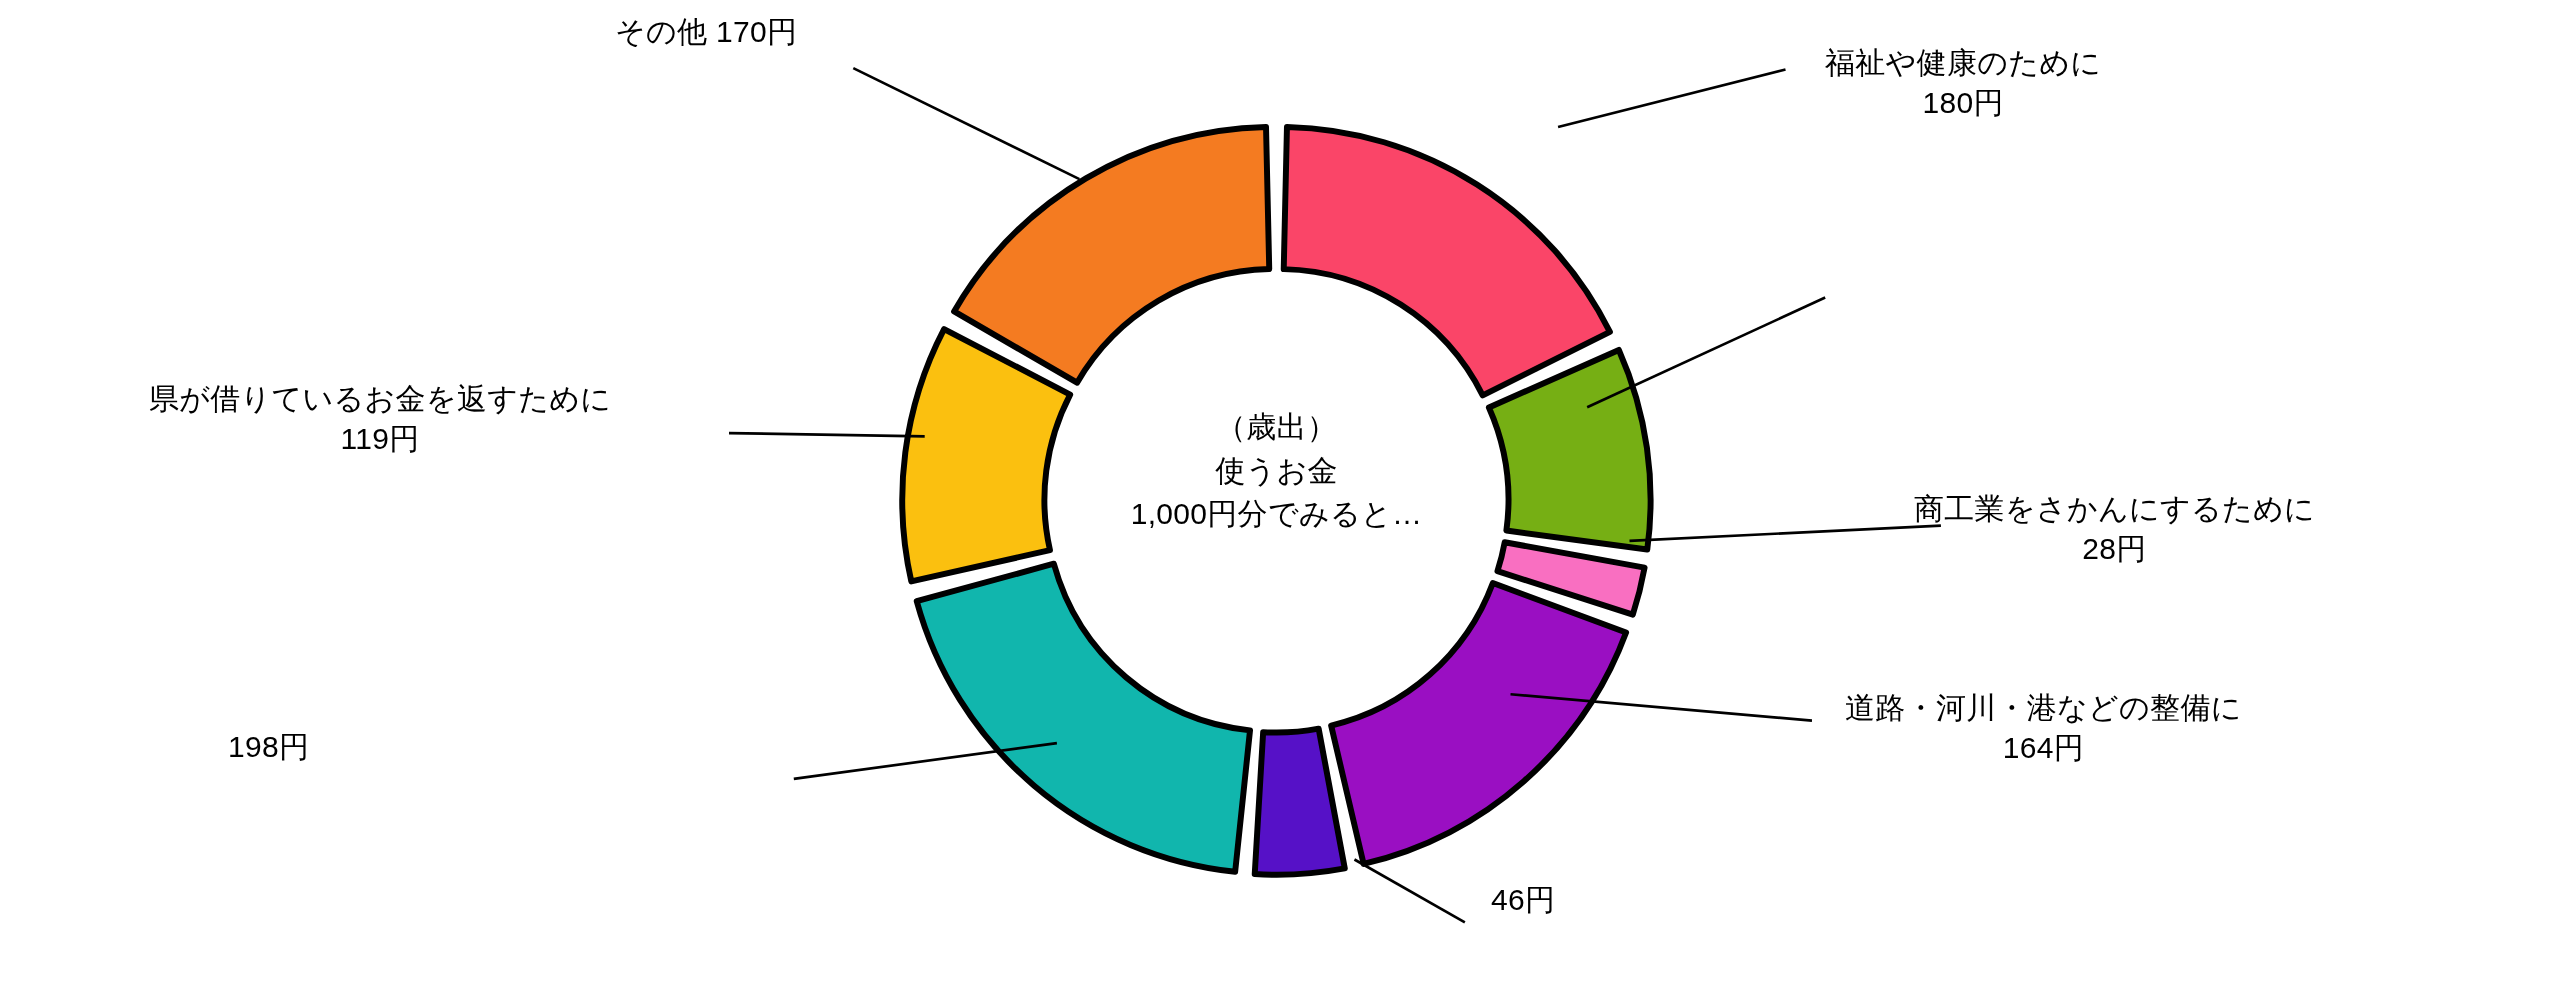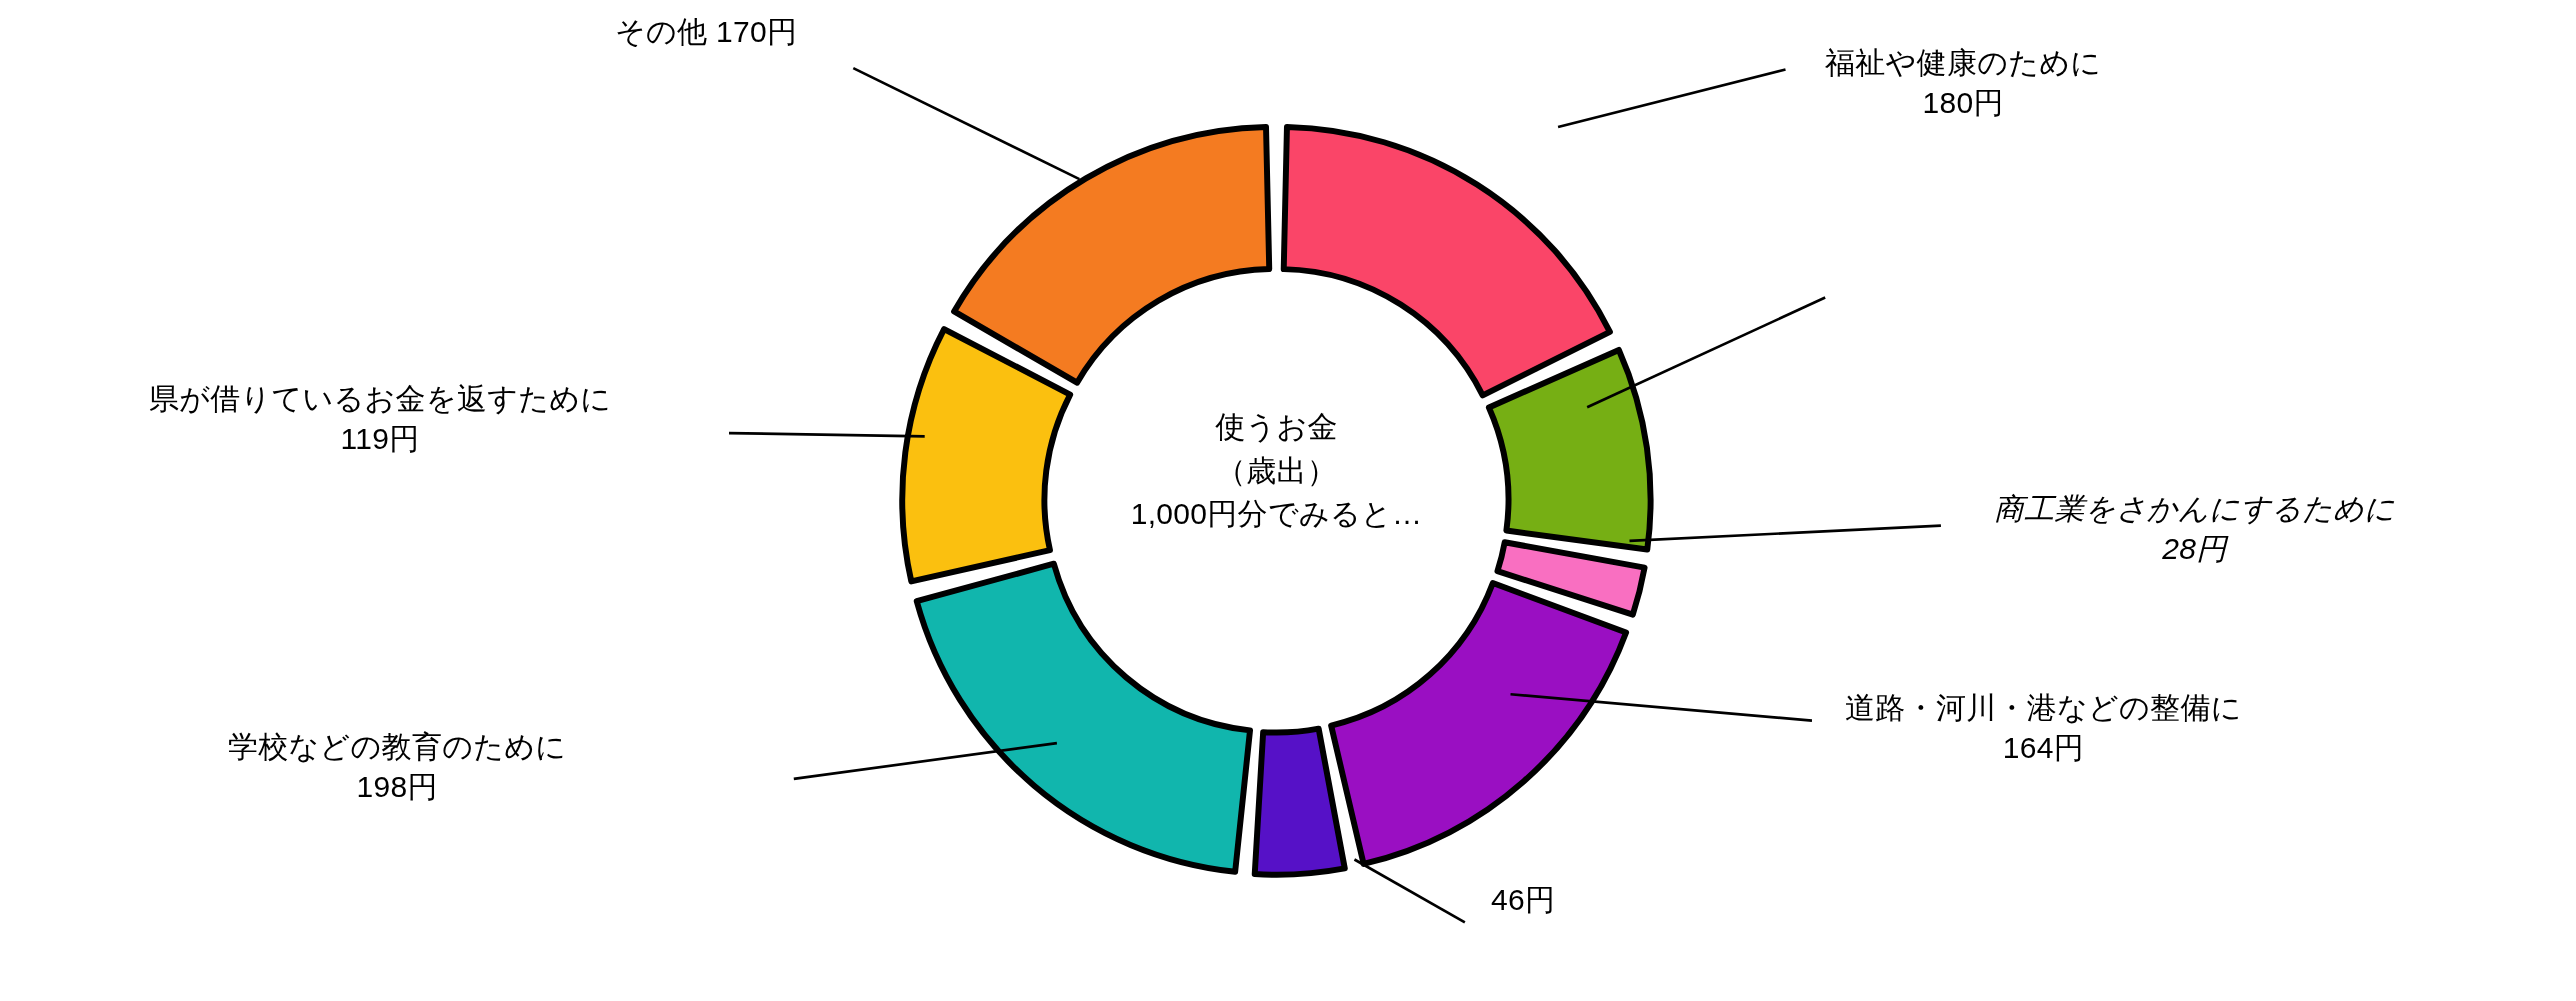--- a/index.html
+++ b/index.html
@@ -95,8 +95,8 @@
   </svg>
 
   <div class="center-text" id="center-text-block" style="left: 1012px; width: 529px; top: 405px;">
+    <span>（歳出）</span>
     <span>使うお金</span>
-    <span>（歳出）</span>
     <span>1,000円分でみると…</span>
   </div>
 

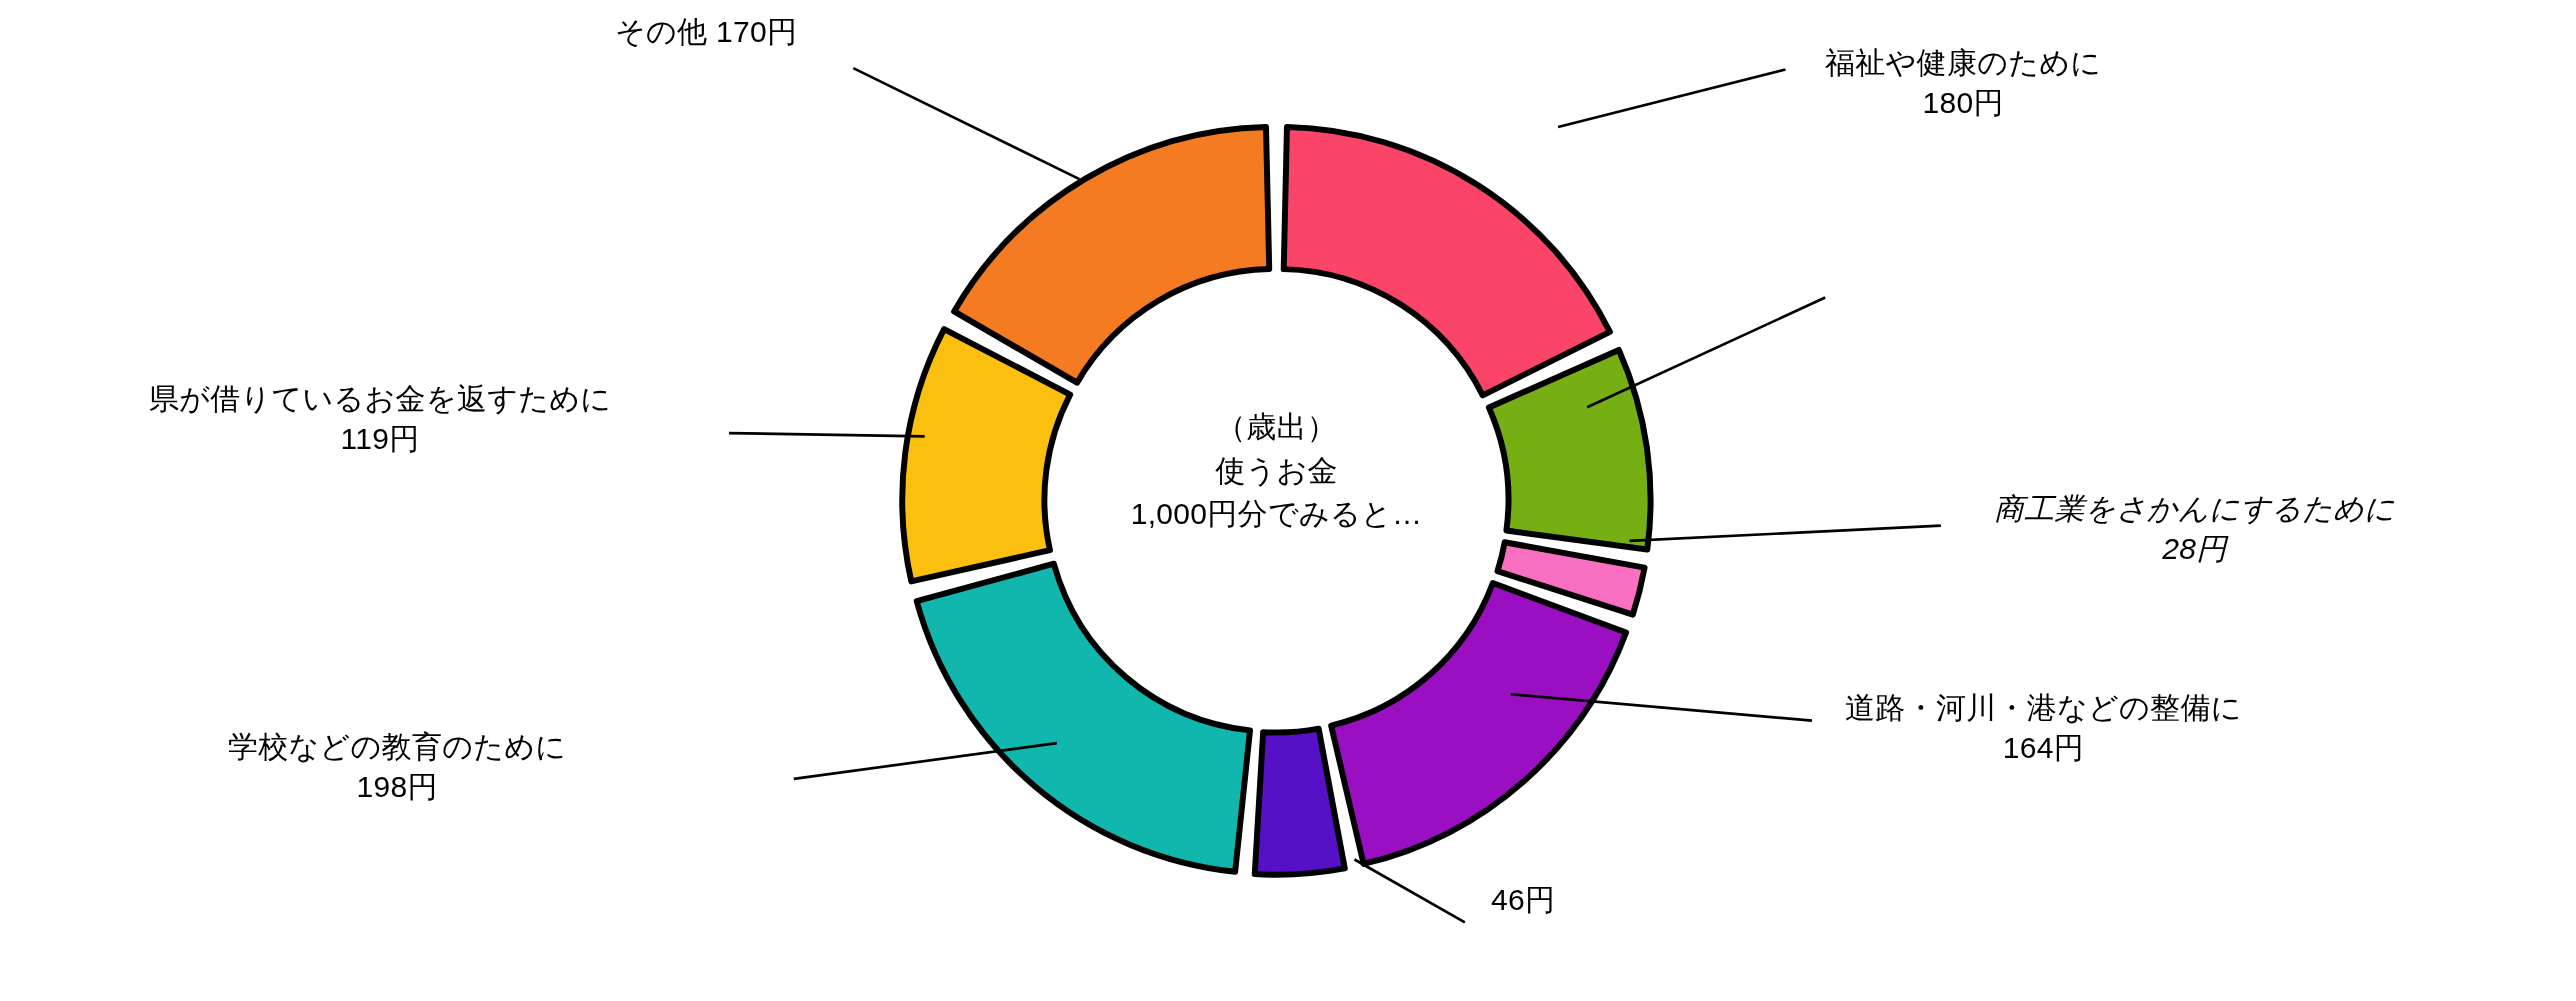--- a/index.html
+++ b/index.html
@@ -107,7 +107,7 @@
       </div>
       <div class="label-block label-center-align" style="left: 1849px; top: 265px;">
       </div>
-      <div class="label-block label-center-align" style="left: 1994px; top: 489px; font-style: italic;">
+      <div class="label-block label-center-align" style="left: 1914px; top: 489px;">
         <span class="lbl-name">商工業をさかんにするために</span>
         <span class="lbl-value">28円</span>
       </div>

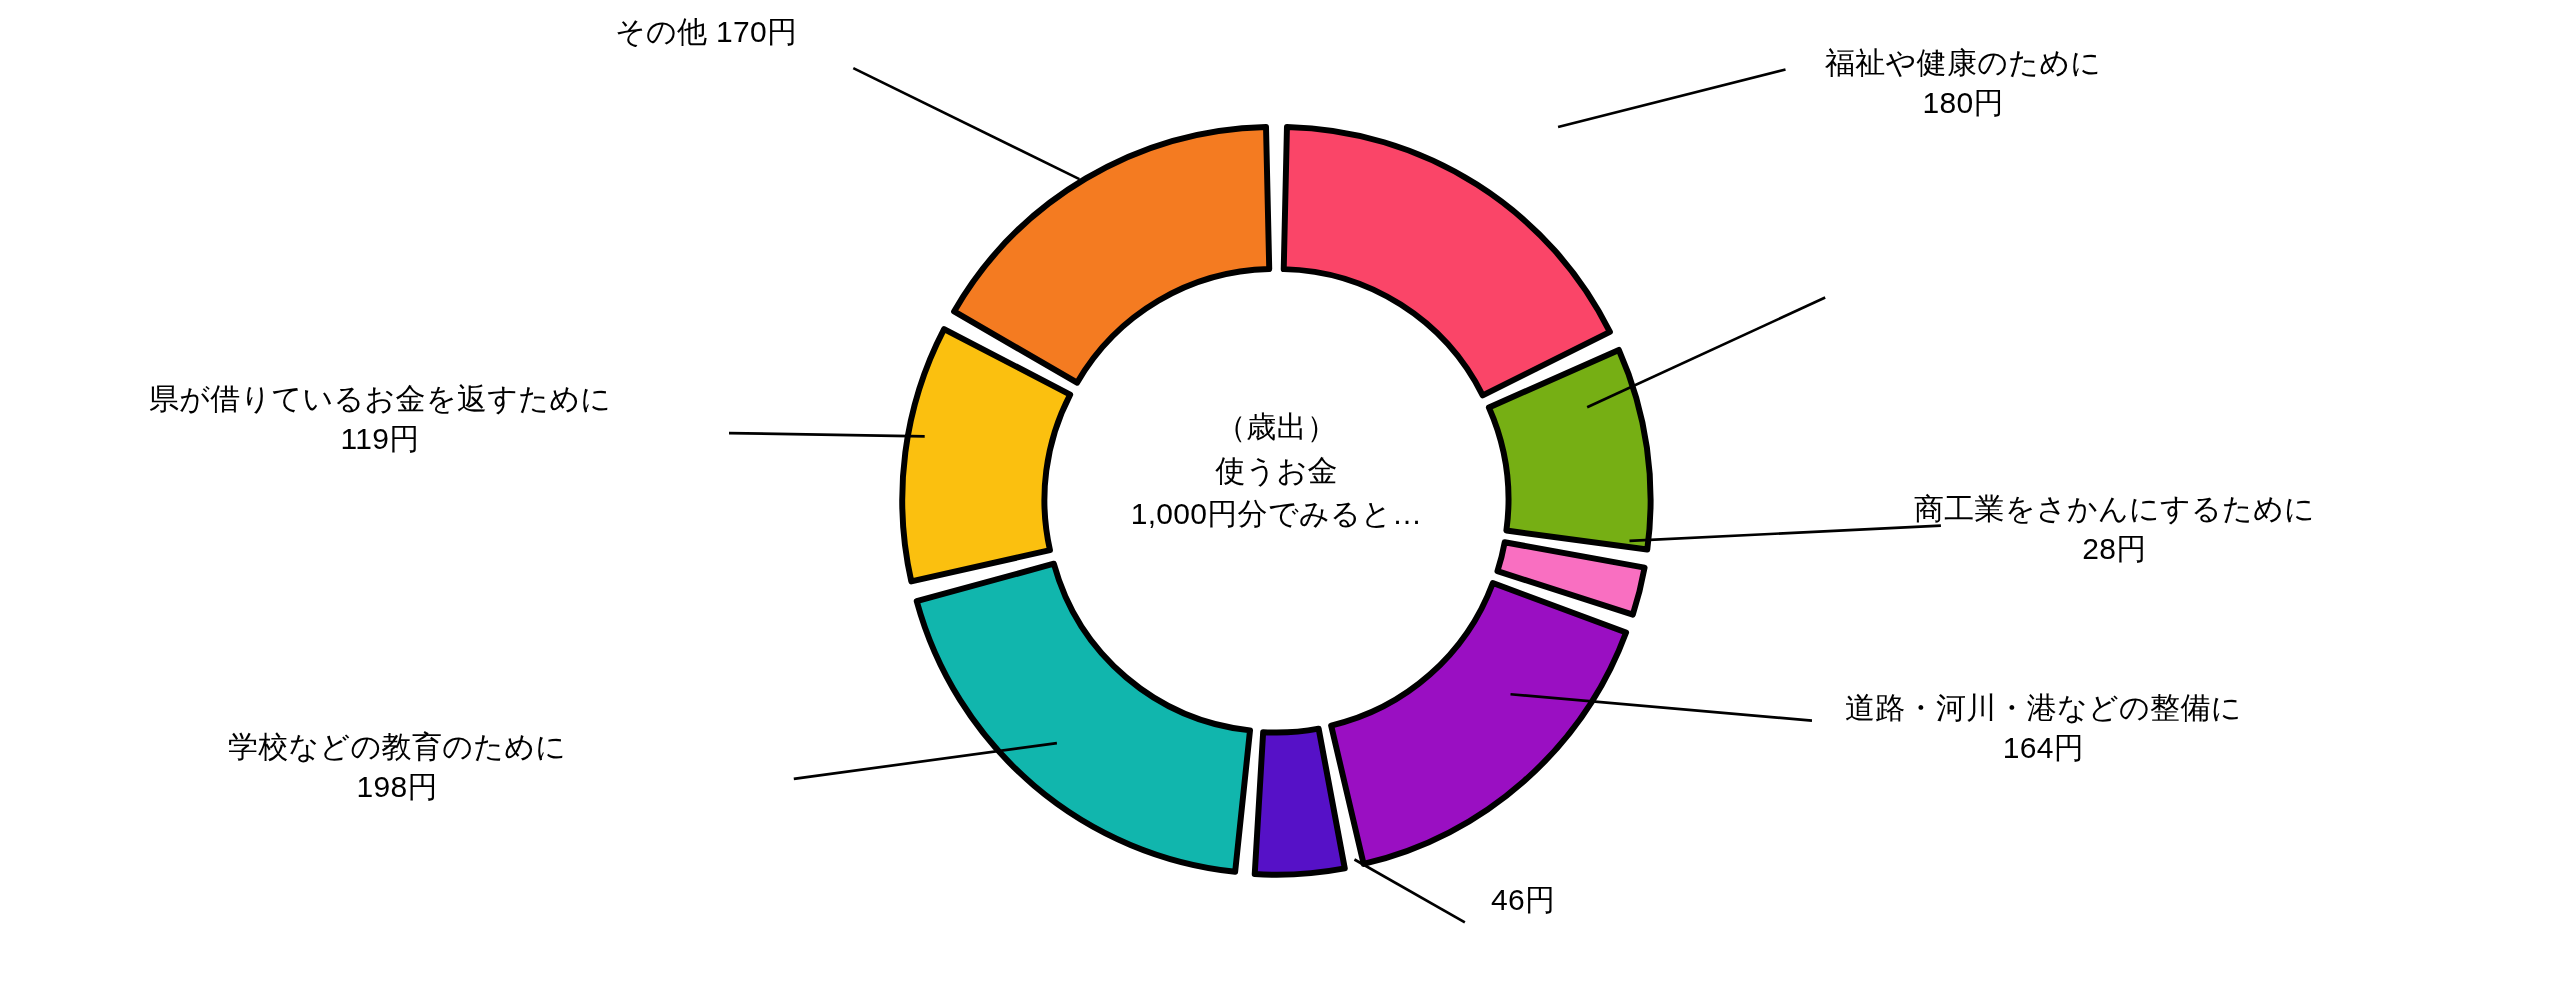--- a/index.html
+++ b/index.html
@@ -119,7 +119,6 @@
         <span class="lbl-value">46円</span>
       </div>
       <div class="label-block label-center-align" style="left: 228px; top: 727px;">
-        <span class="lbl-name">学校などの教育のために</span>
         <span class="lbl-value">198円</span>
       </div>
       <div class="label-block label-center-align" style="left: 149px; top: 366px; margin-top: 13px;">

